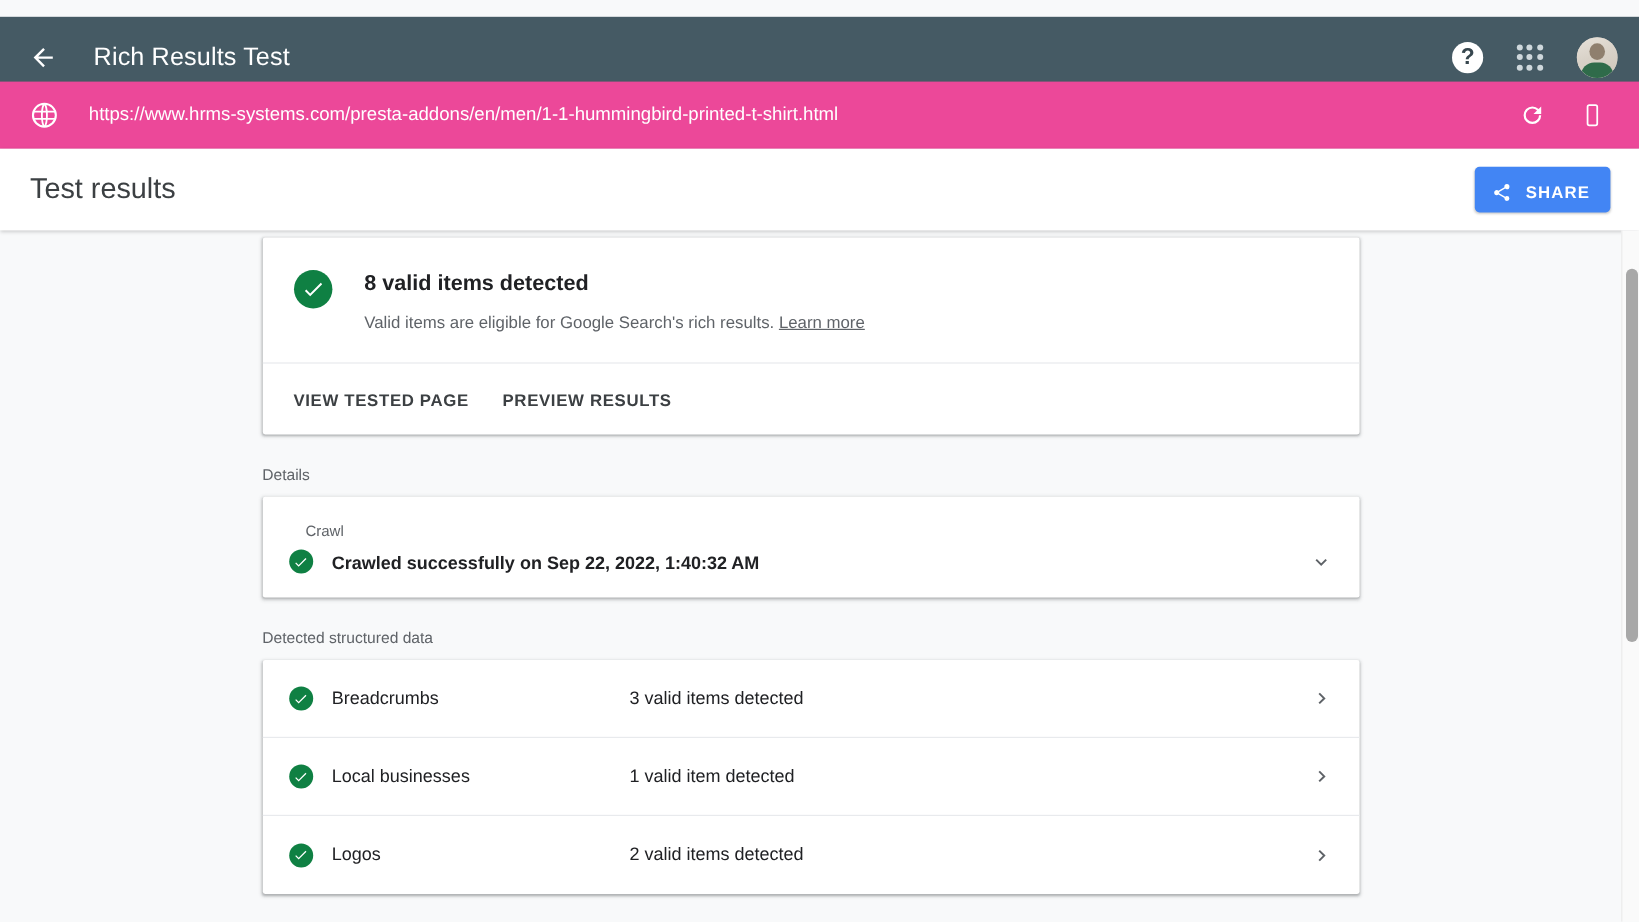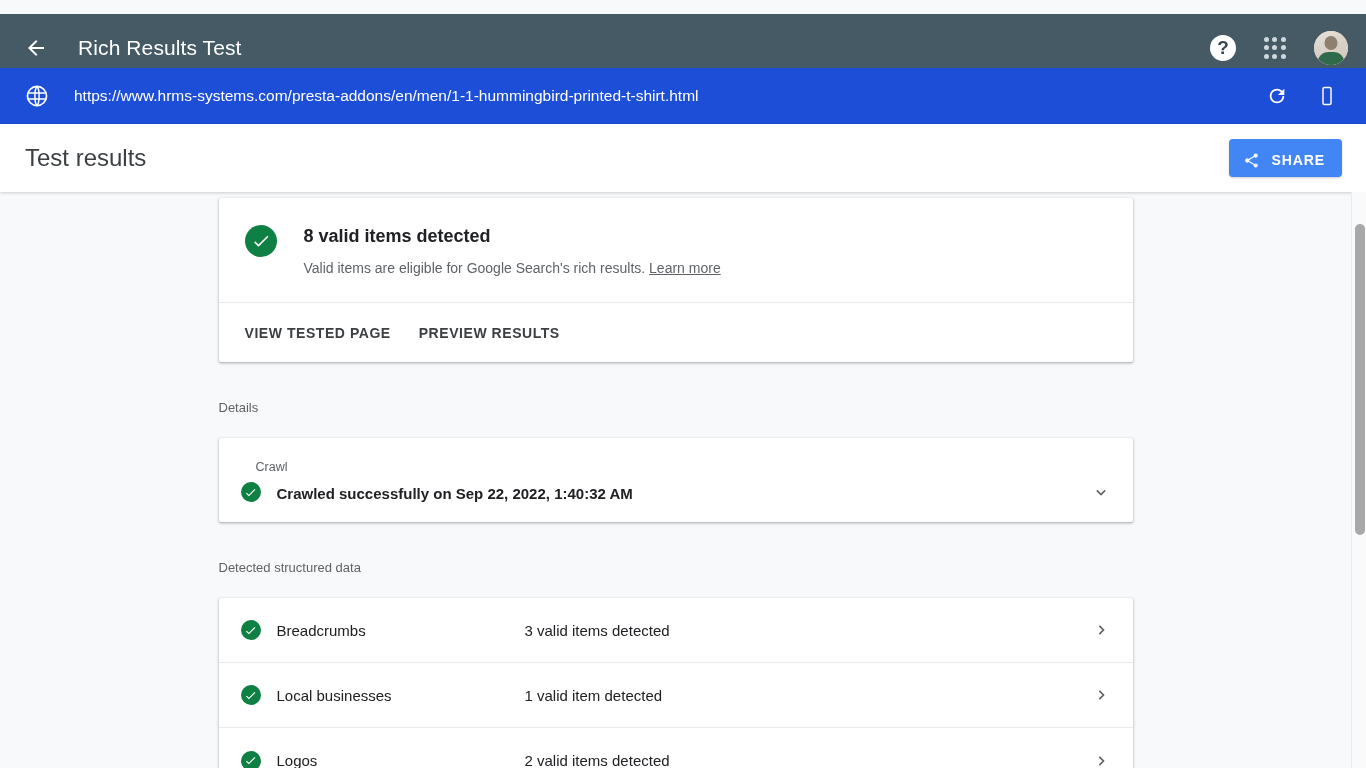--- a/index.html
+++ b/index.html
@@ -96,7 +96,7 @@
   .urlbar {
     position: absolute; top: 68px; left: 0;
     width: 1366px; height: 56px;
-    background: #1d4ed8;
+    background: #ec4899;
     display: flex; align-items: center;
   }
   .globe-icon { margin-left: 24px; display: flex; align-items: center; }

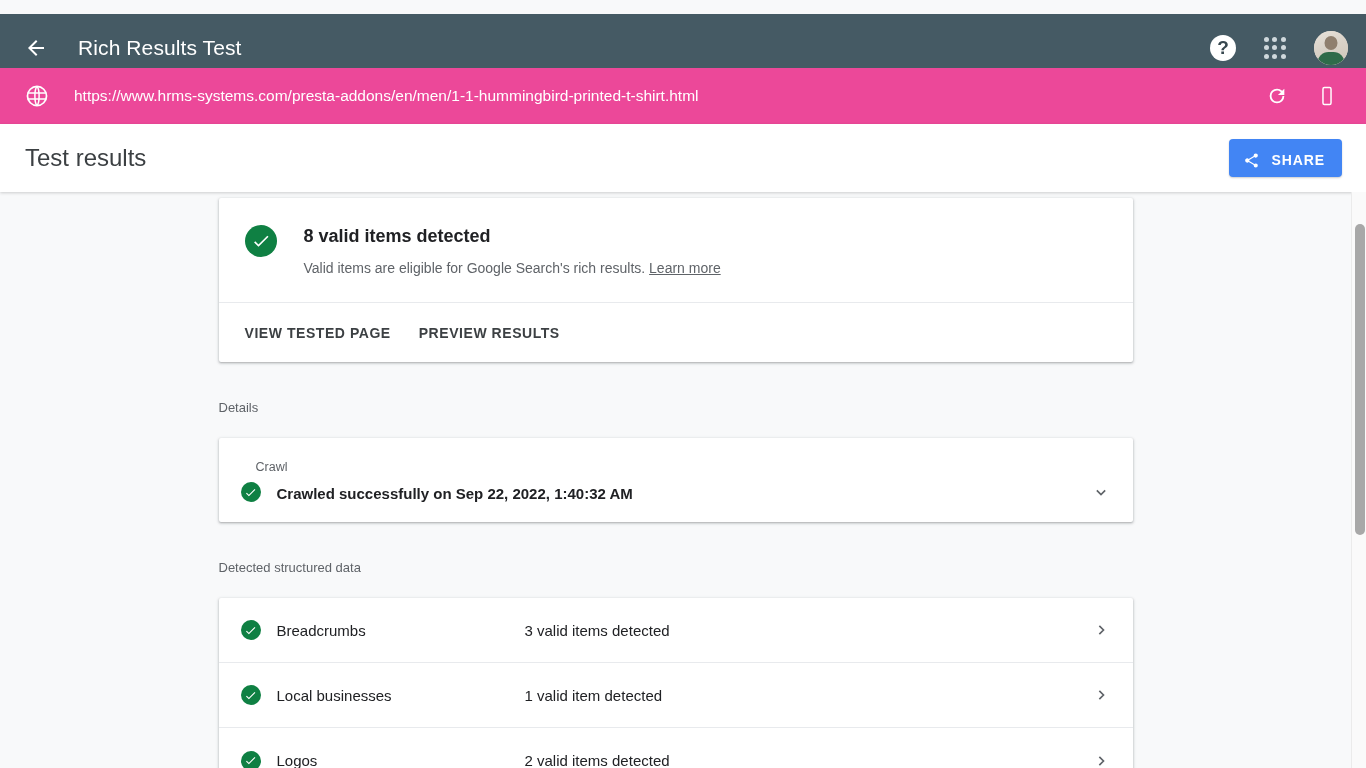--- a/index.html
+++ b/index.html
@@ -219,7 +219,7 @@
 
   .section-label {
     width: 914px;
-    margin: 12px auto;
+    margin: 0 auto;
     font-size: 13px;
     color: #5f6368;
     padding: 26px 0 11px 0;

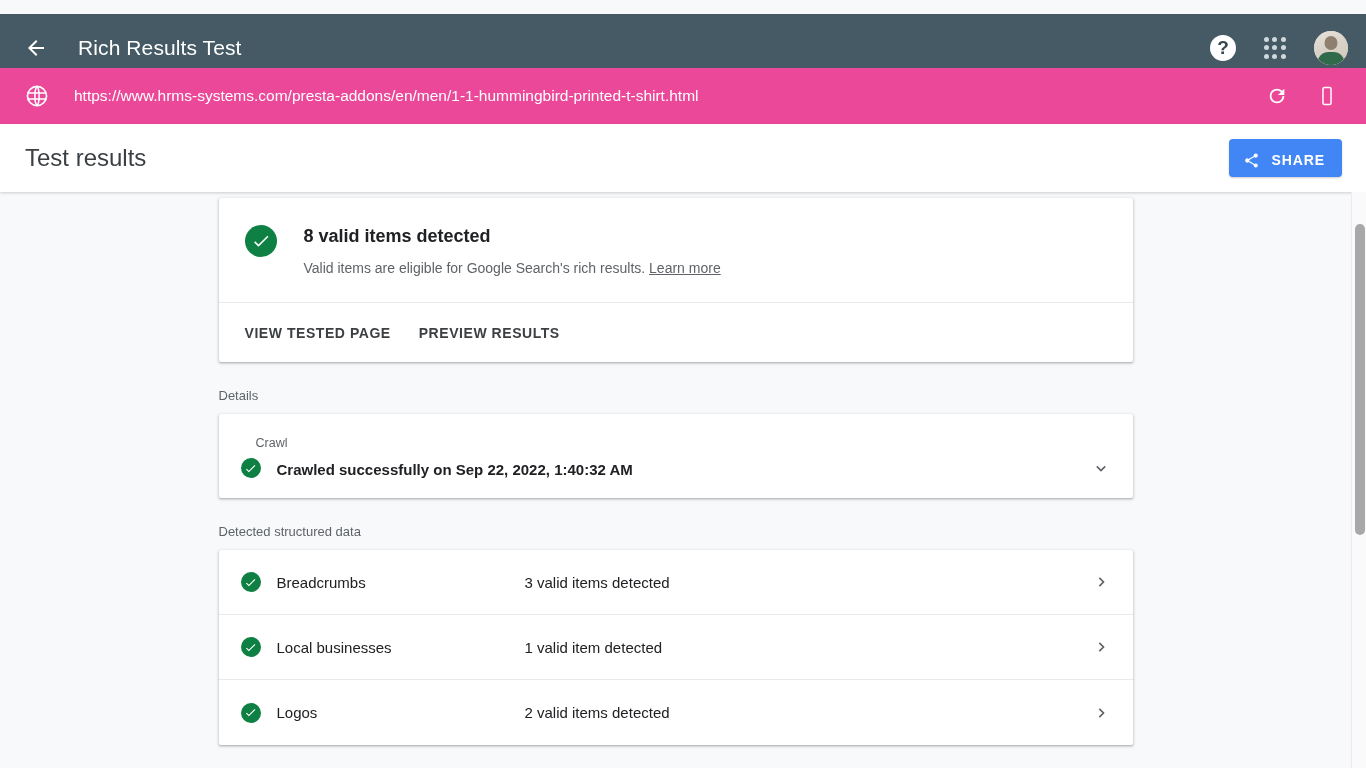--- a/index.html
+++ b/index.html
@@ -229,8 +229,7 @@
   .crawl-label {
     font-size: 12.5px;
     color: #5f6368;
-    padding-left: 5px;
-    margin-left: 32px;
+    padding-left: 36px;
   }
   .crawl-row {
     display: flex; align-items: flex-end;

